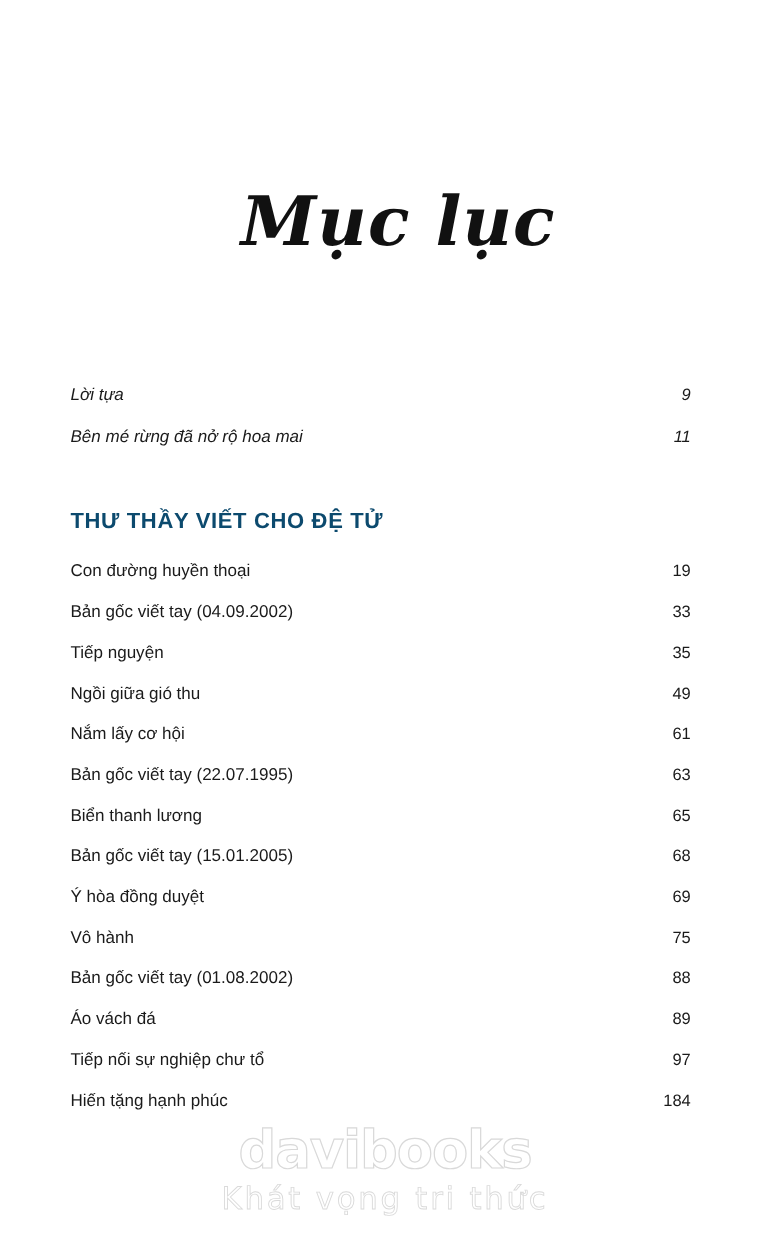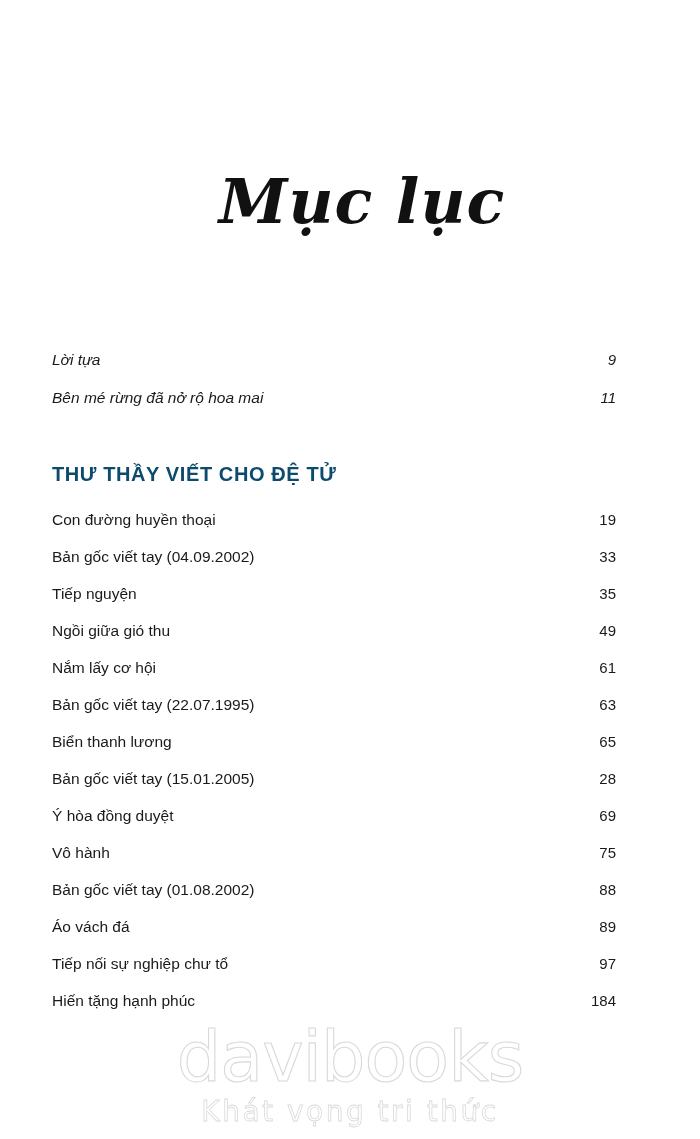--- a/index.html
+++ b/index.html
@@ -42,7 +42,7 @@
   .toc-list {
     position: absolute;
     top: 352px;
-    left: 52px;
+    left: 64px;
     width: 564px;
   }
   .toc-row {

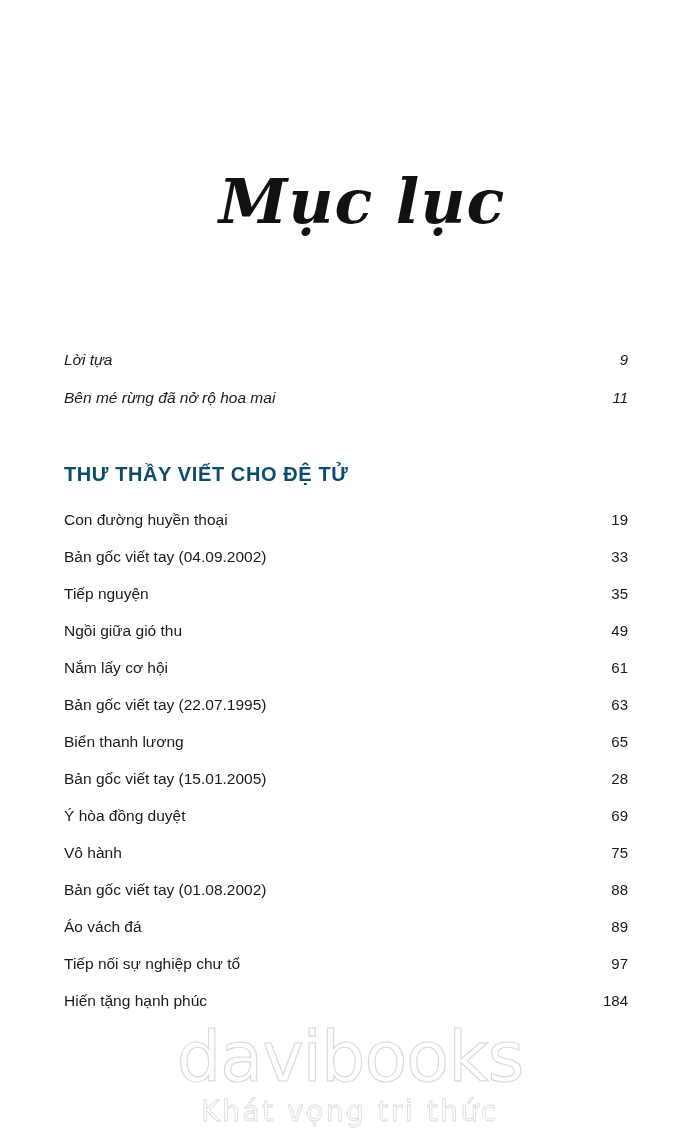--- a/index.html
+++ b/index.html
@@ -166,7 +166,7 @@
       </div>
       <div class="toc-row">
         <span class="label">Bản gốc viết tay (15.01.2005)</span>
-        <span class="page-num">28</span>
+        <span class="page-num">68</span>
       </div>
       <div class="toc-row">
         <span class="label">Ý hòa đồng duyệt</span>

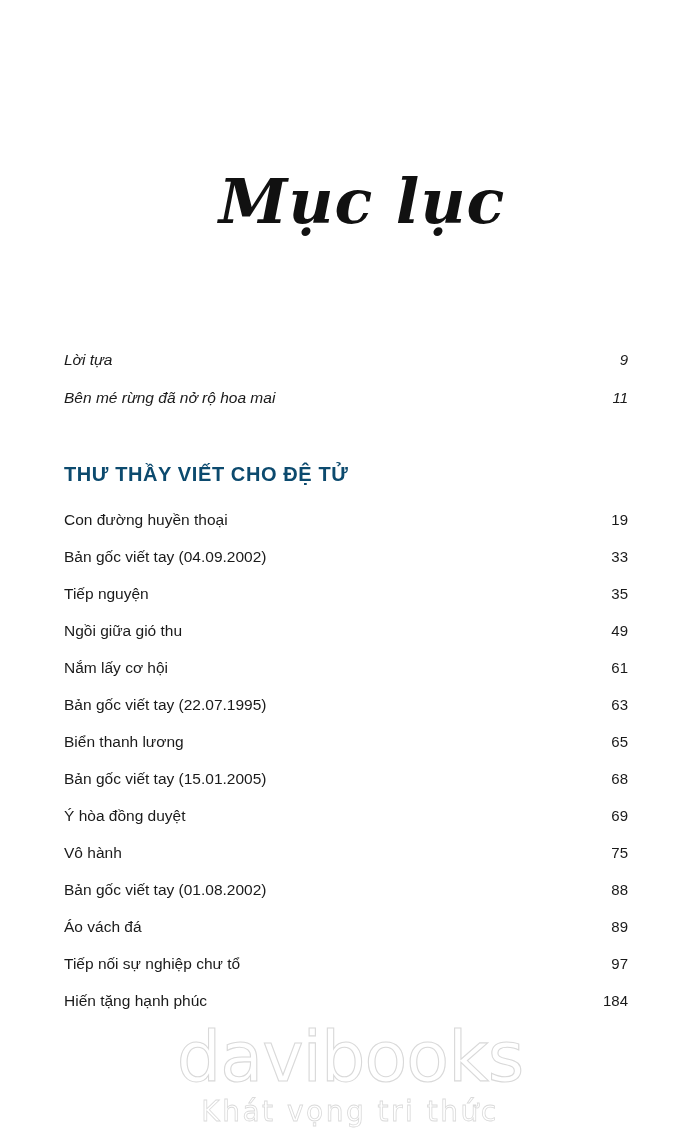--- a/index.html
+++ b/index.html
@@ -96,8 +96,8 @@
   }
   .watermark .wm-main {
     font-family: "DejaVu Sans", sans-serif;
-    font-size: 70px;
-    font-weight: 400;
+    font-size: 48px;
+    font-weight: 700;
     letter-spacing: -1px;
     color: transparent;
     -webkit-text-stroke: 1.1px #d9d9d9;

